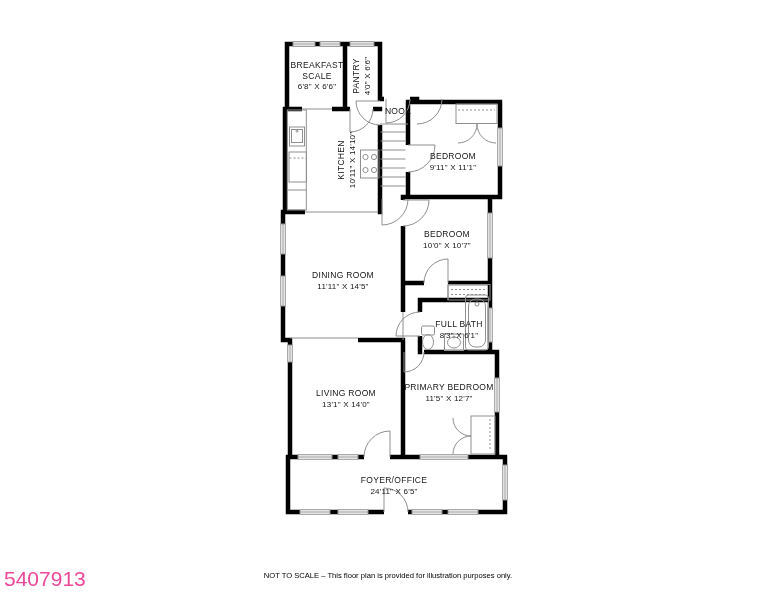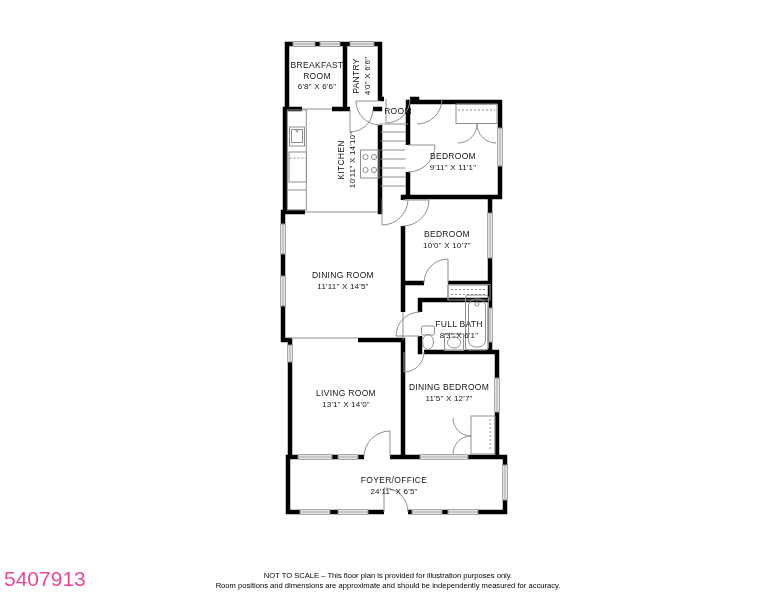--- a/index.html
+++ b/index.html
@@ -200,7 +200,7 @@
 </svg>
 
 <div class="plan-label wrap" style="left:317px;top:76px">
-  <span class="rn">BREAKFAST ROOM</span>
+  <span class="rn">BREAKFAST SCALE</span>
   <span class="rd">6'8" X 6'6"</span>
 </div>
 <div class="plan-label rot" style="left:362px;top:76px">

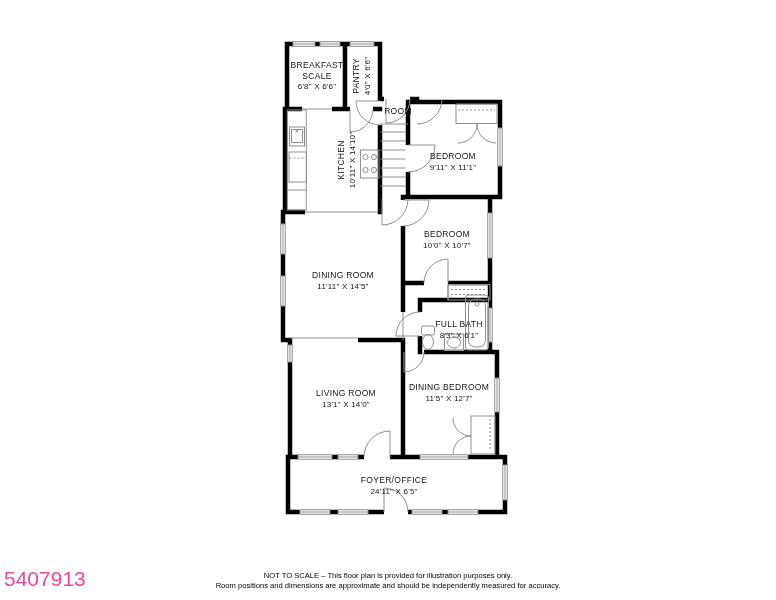--- a/index.html
+++ b/index.html
@@ -212,7 +212,7 @@
   <span class="rd">10'11" X 14'10"</span>
 </div>
 <div class="plan-label" style="left:398px;top:111px">
-  <span class="rn">ROOM</span>
+  <span class="rn">NOOK</span>
 </div>
 <div class="plan-label" style="left:453px;top:162px">
   <span class="rn">BEDROOM</span>

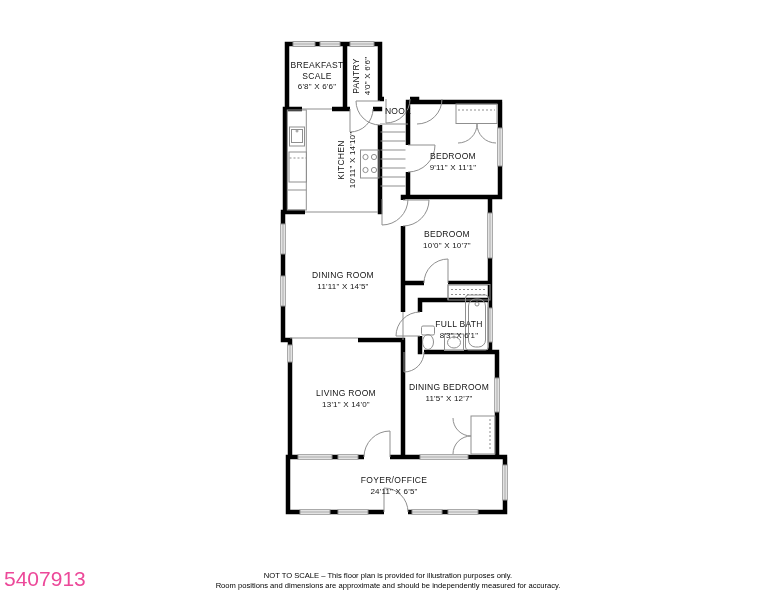--- a/index.html
+++ b/index.html
@@ -235,7 +235,7 @@
   <span class="rd">13'1" X 14'0"</span>
 </div>
 <div class="plan-label" style="left:449px;top:393px">
-  <span class="rn">DINING BEDROOM</span>
+  <span class="rn">PRIMARY BEDROOM</span>
   <span class="rd">11'5" X 12'7"</span>
 </div>
 <div class="plan-label" style="left:394px;top:486px">

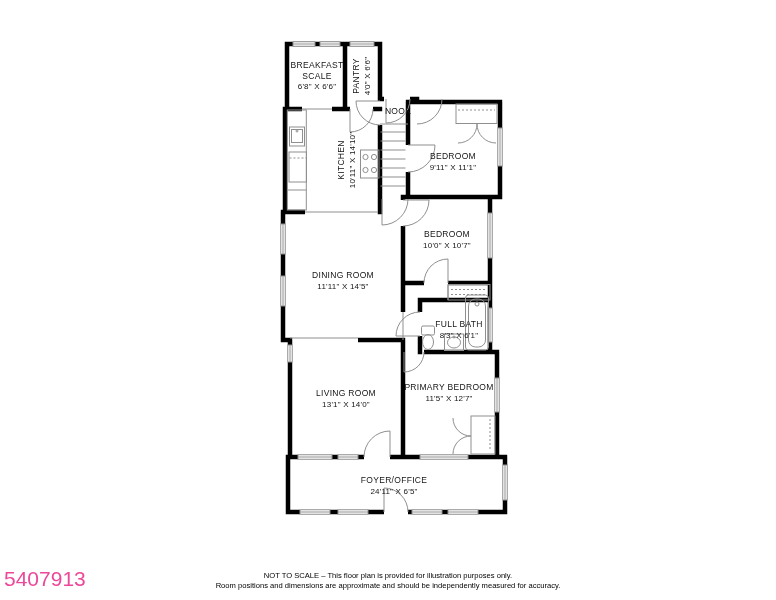--- a/index.html
+++ b/index.html
@@ -246,7 +246,6 @@
 <div id="listing-id">5407913</div>
 <div id="disclaimer">
   <div>NOT TO SCALE – This floor plan is provided for illustration purposes only.</div>
-  <div>Room positions and dimensions are approximate and should be independently measured for accuracy.</div>
 </div>
 
 </body></html>

